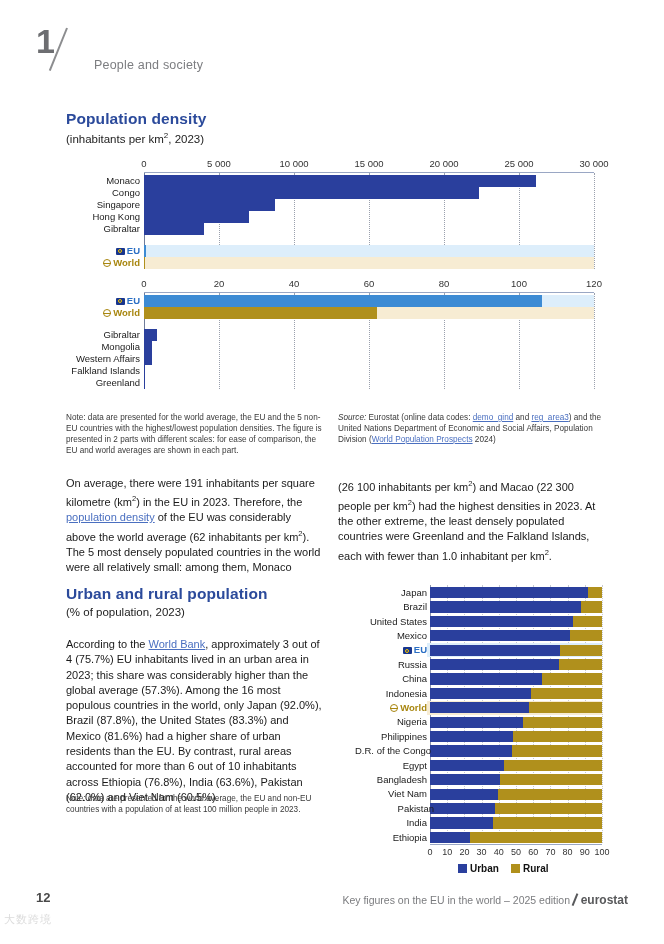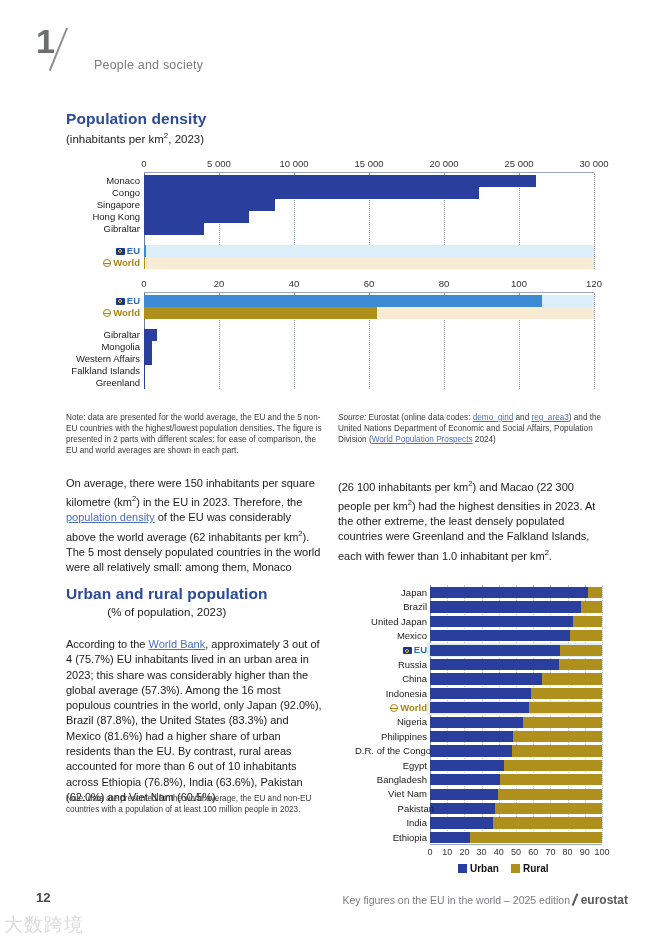--- a/index.html
+++ b/index.html
@@ -197,7 +197,7 @@
   </div>
 
   <div class="body-txt" style="position:absolute;left:66px;top:476px;width:258px;">
-    <span>On average, there were 150 inhabitants per square kilometre (km</span><sup>2</sup><span>) in the EU in 2023. Therefore, the </span><a class="lnk" href="#">population density</a><span> of the EU was considerably above the world average (62 inhabitants per km</span><sup>2</sup><span>). The 5 most densely populated countries in the world were all relatively small: among them, Monaco</span>
+    <span>On average, there were 191 inhabitants per square kilometre (km</span><sup>2</sup><span>) in the EU in 2023. Therefore, the </span><a class="lnk" href="#">population density</a><span> of the EU was considerably above the world average (62 inhabitants per km</span><sup>2</sup><span>). The 5 most densely populated countries in the world were all relatively small: among them, Monaco</span>
   </div>
 
   <div class="body-txt" style="position:absolute;left:338px;top:476px;width:262px;">

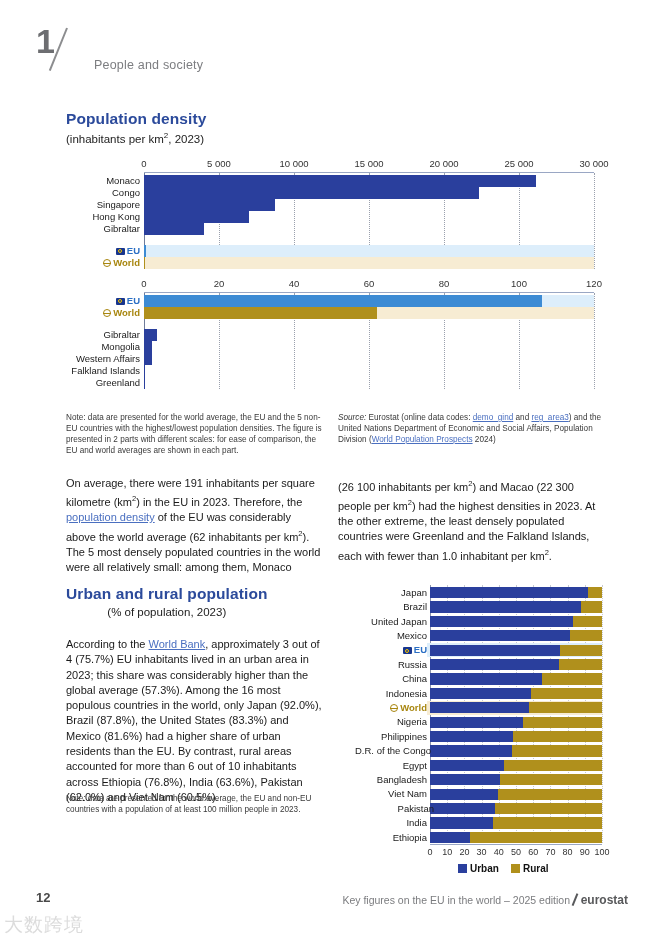--- a/index.html
+++ b/index.html
@@ -204,7 +204,7 @@
     <span>(26 100 inhabitants per km</span><sup>2</sup><span>) and Macao (22 300 people per km</span><sup>2</sup><span>) had the highest densities in 2023. At the other extreme, the least densely populated countries were Greenland and the Falkland Islands, each with fewer than 1.0 inhabitant per km</span><sup>2</sup><span>.</span>
   </div>
 
-  <div style="position:absolute;left:66px;top:585px;text-align:center;">
+  <div style="position:absolute;left:66px;top:585px;">
     <div class="sec-title">Urban and rural population</div>
     <div class="sec-sub">(% of population, 2023)</div>
   </div>

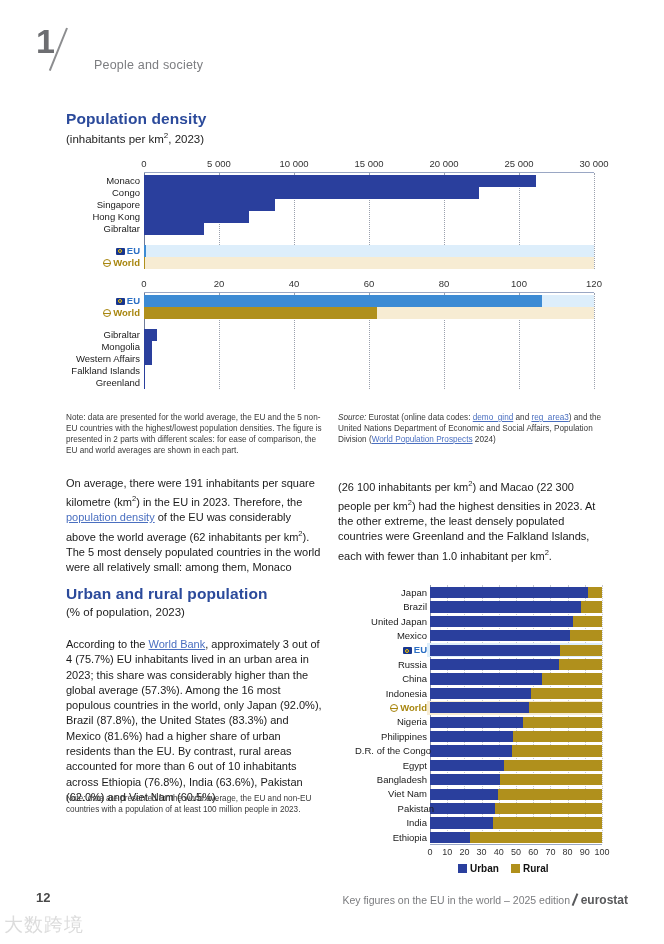--- a/index.html
+++ b/index.html
@@ -235,7 +235,7 @@
       <div class="cat-label " style="left:0;top:17.2px;width:72px">Brazil</div>
       <div class="bar" style="left:75px;top:30.799999999999997px;width:143.27599999999998px;height:11.2px"></div>
       <div class="bar bar-world" style="left:218.27599999999998px;top:30.799999999999997px;width:28.724000000000018px;height:11.2px"></div>
-      <div class="cat-label " style="left:0;top:31.599999999999998px;width:72px">United Japan</div>
+      <div class="cat-label " style="left:0;top:31.599999999999998px;width:72px">United States</div>
       <div class="bar" style="left:75px;top:45.199999999999996px;width:140.352px;height:11.2px"></div>
       <div class="bar bar-world" style="left:215.352px;top:45.199999999999996px;width:31.647999999999996px;height:11.2px"></div>
       <div class="cat-label " style="left:0;top:45.99999999999999px;width:72px">Mexico</div>

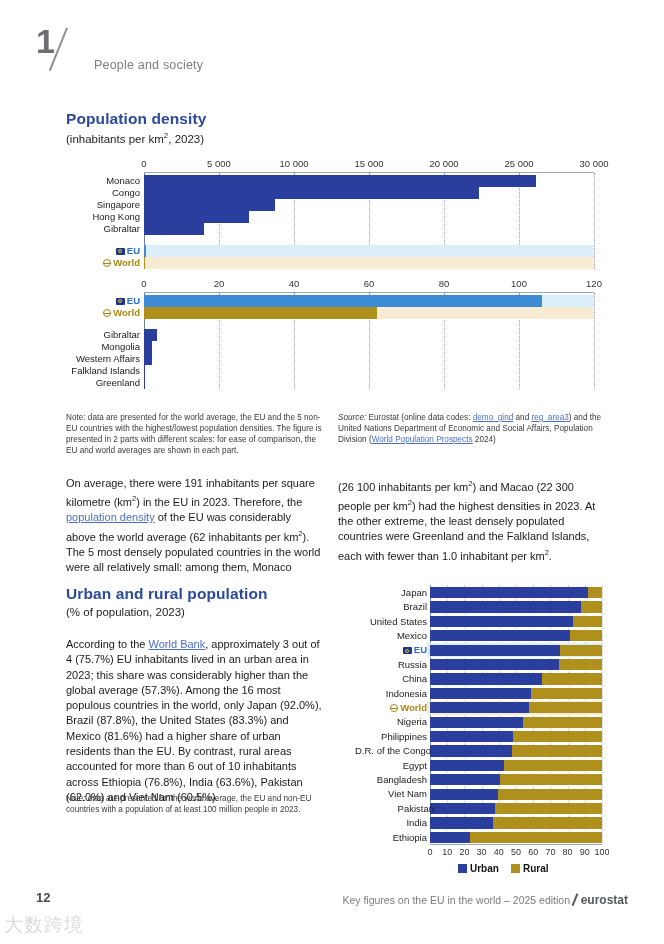--- a/index.html
+++ b/index.html
@@ -98,7 +98,7 @@
     transform:rotate(22deg);vertical-align:-2px;margin:0 5px 0 4px;
   }
   .wm{
-    position:absolute;left:4px;top:912px;font-size:19px;color:#dcdcdc;
+    position:absolute;left:4px;top:912px;font-size:11px;color:#dcdcdc;
     letter-spacing:1px;font-family:"DejaVu Sans",sans-serif;
   }
 </style>

